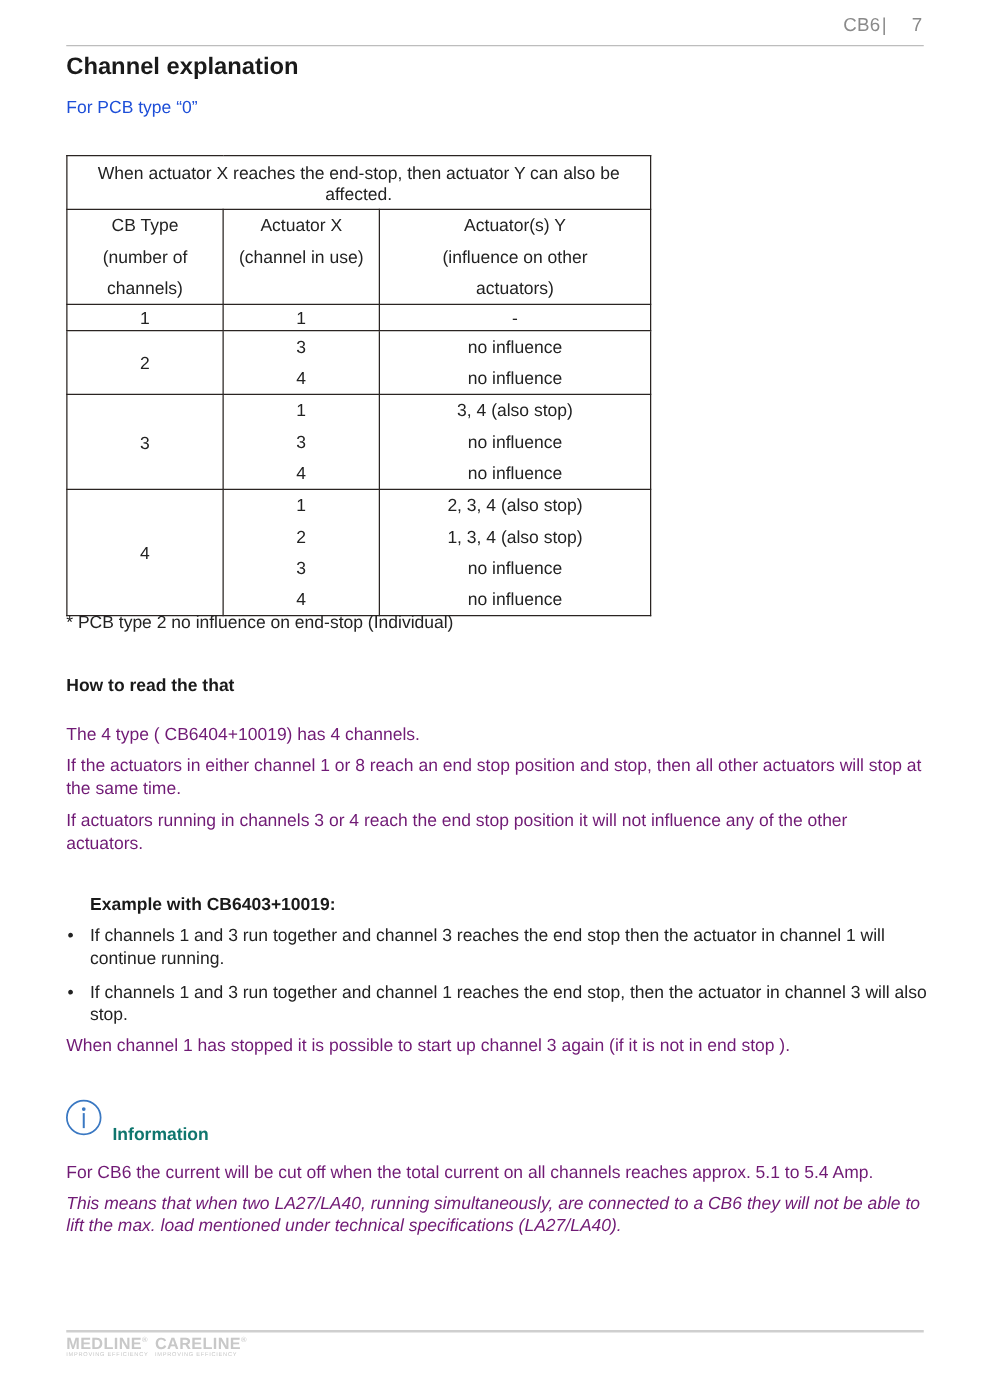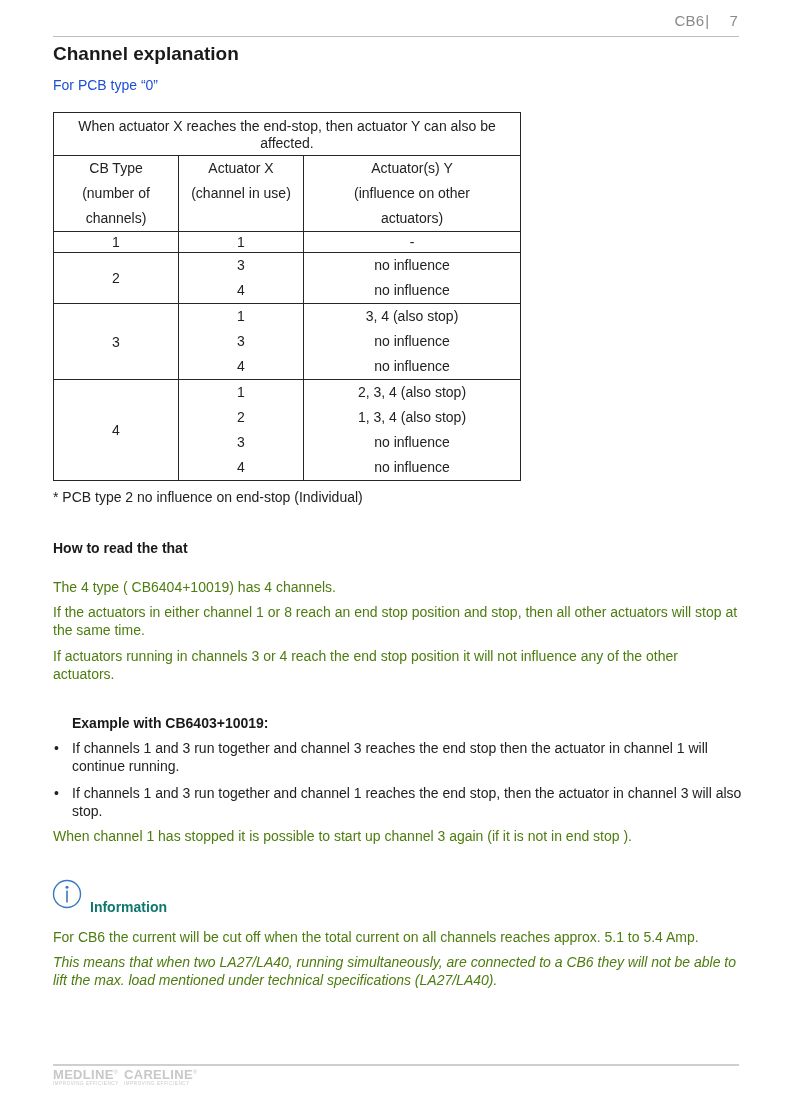--- a/index.html
+++ b/index.html
@@ -15,7 +15,7 @@
   .title { position: absolute; left: 53px; top: 43px; font-size: 19px; font-weight: bold; color: #1a1a1a; }
   .subtitle { position: absolute; left: 53px; top: 77px; font-size: 14px; color: #1d4ed8; }
 
-  table.ch { position: absolute; left: 53px; top: 112px; width: 468px; border-collapse: collapse;
+  table.ch { position: absolute; left: 53px; top: 124px; width: 468px; border-collapse: collapse;
              font-size: 14px; color: #222; }
   table.ch td { border: 1.3px solid #2a2422; text-align: center; vertical-align: middle; padding: 0; }
   table.ch td.caption { padding: 3px 8px 2px; line-height: 17px; height: 37px; }

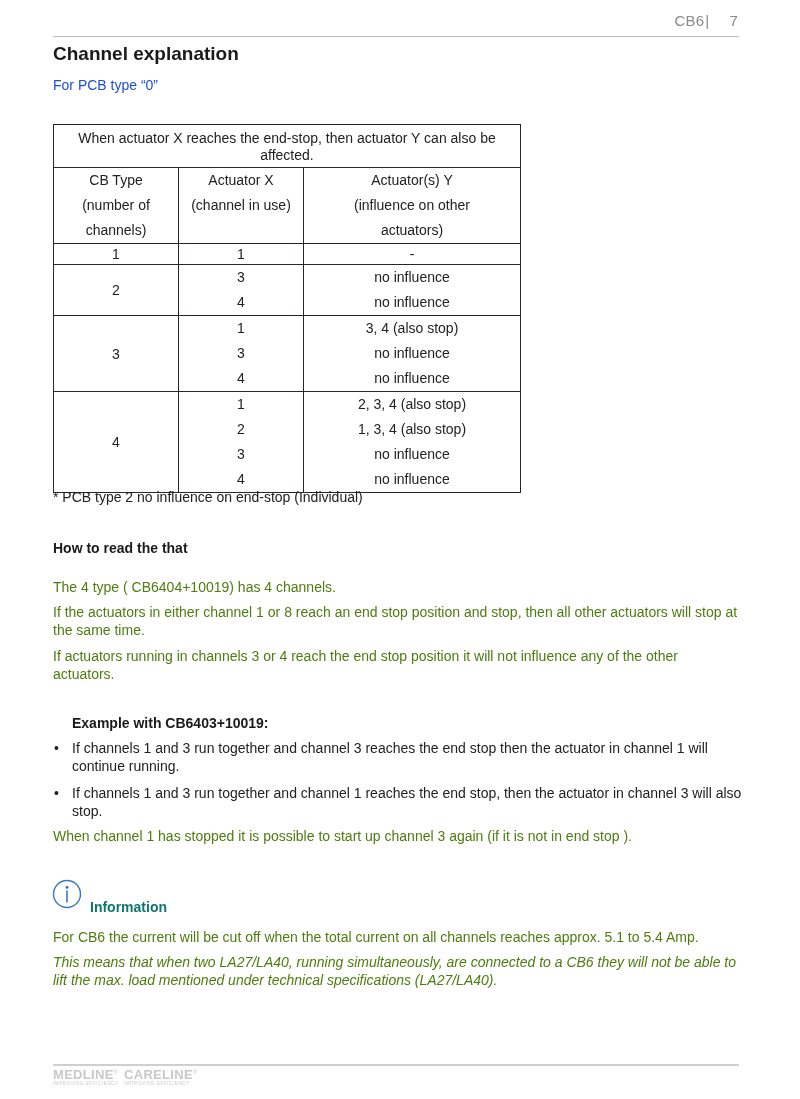--- a/index.html
+++ b/index.html
@@ -28,7 +28,7 @@
   .footnote { position: absolute; left: 53px; top: 489px; font-size: 14px; color: #222; }
 
   .h2 { position: absolute; left: 53px; font-size: 14px; font-weight: bold; color: #1a1a1a; }
-  .para { position: absolute; left: 53px; width: 690px; font-size: 14px; line-height: 18px; color: #4d7c0f; }
+  .para { position: absolute; left: 53px; width: 690px; font-size: 14px; line-height: 18px; color: #701a75; }
 
   ul.bullets { position: absolute; left: 53px; top: 739px; width: 690px; margin: 0; padding: 0; list-style: none; font-size: 14px; line-height: 18px; color: #222; }
   ul.bullets li { position: relative; padding-left: 19px; margin-bottom: 9px; }

